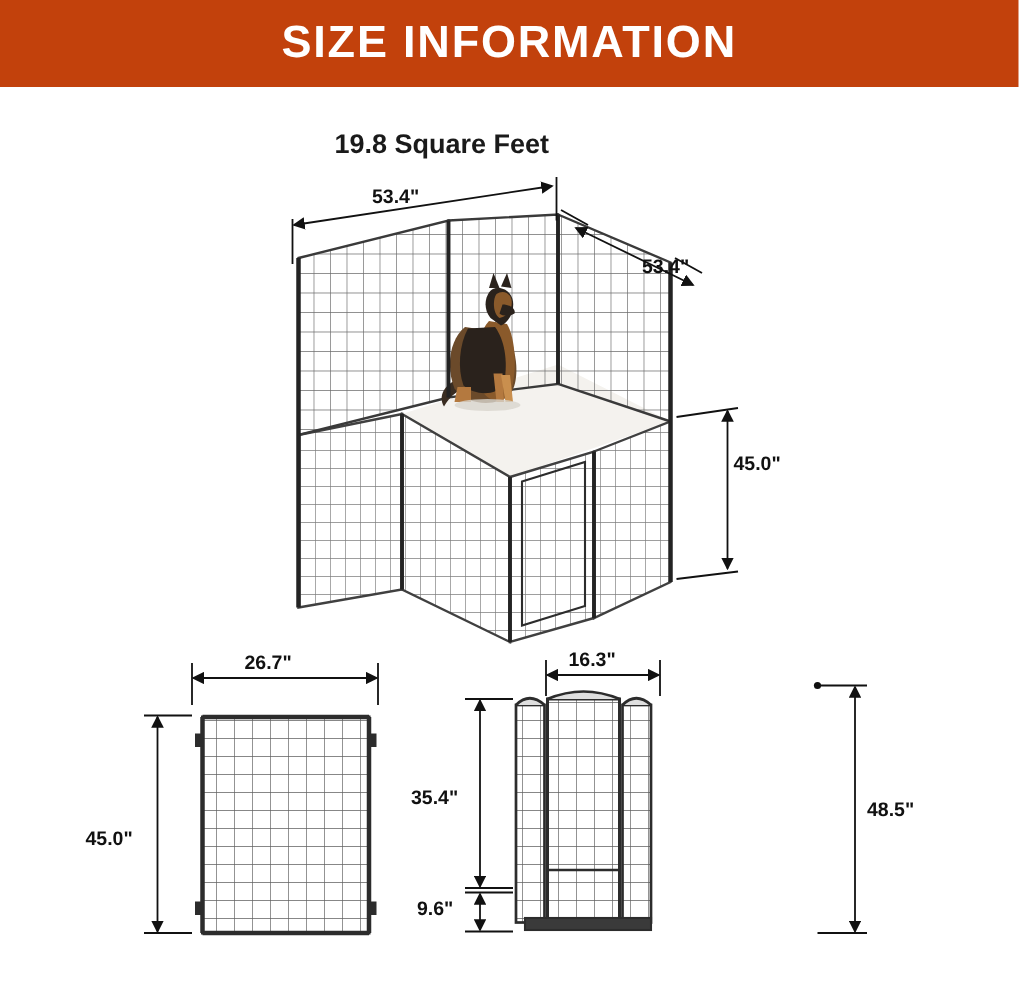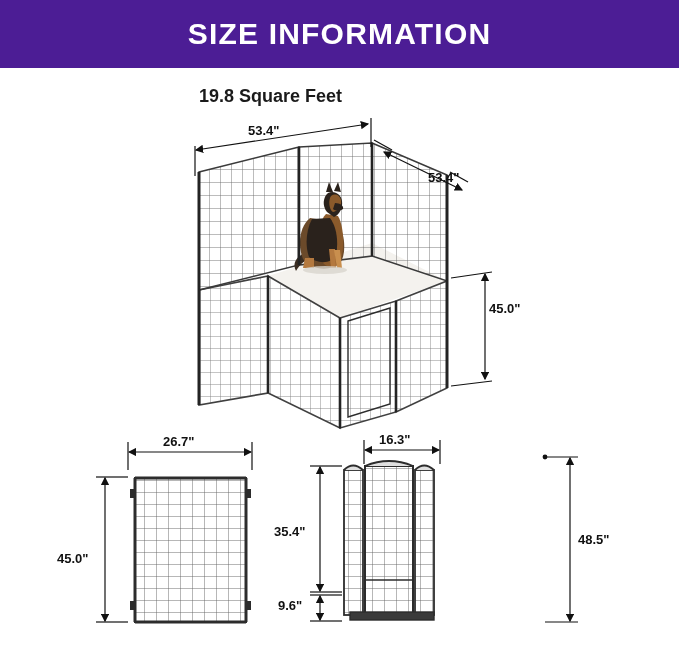--- a/index.html
+++ b/index.html
@@ -27,8 +27,8 @@
     position: absolute;
     left: 0; top: 0;
     width: 679px;
-    height: 68px;
-    background: #4c1d95;
+    height: 58px;
+    background: #c2410c;
     display: flex;
     align-items: center;
     justify-content: center;

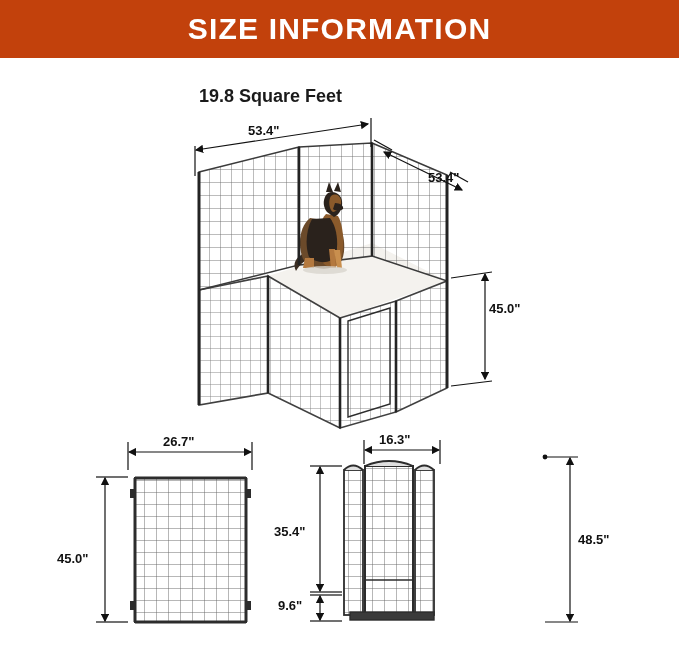--- a/index.html
+++ b/index.html
@@ -51,6 +51,7 @@
     font-size: 18px;
     font-weight: bold;
     color: #1a1a1a;
+    padding-left: 24px;
   }
 
   

